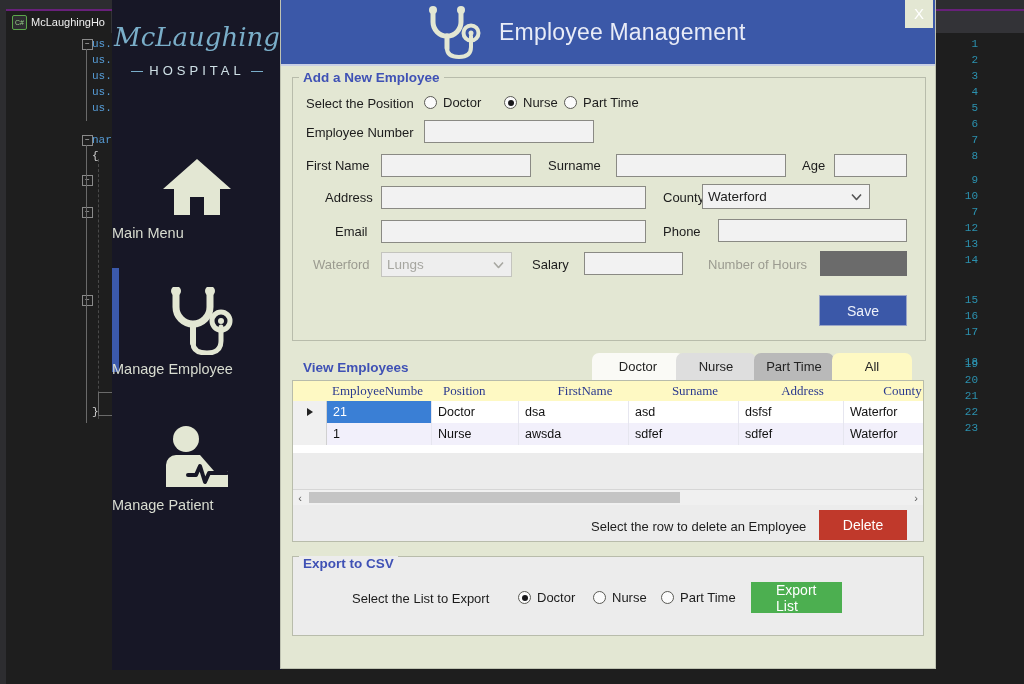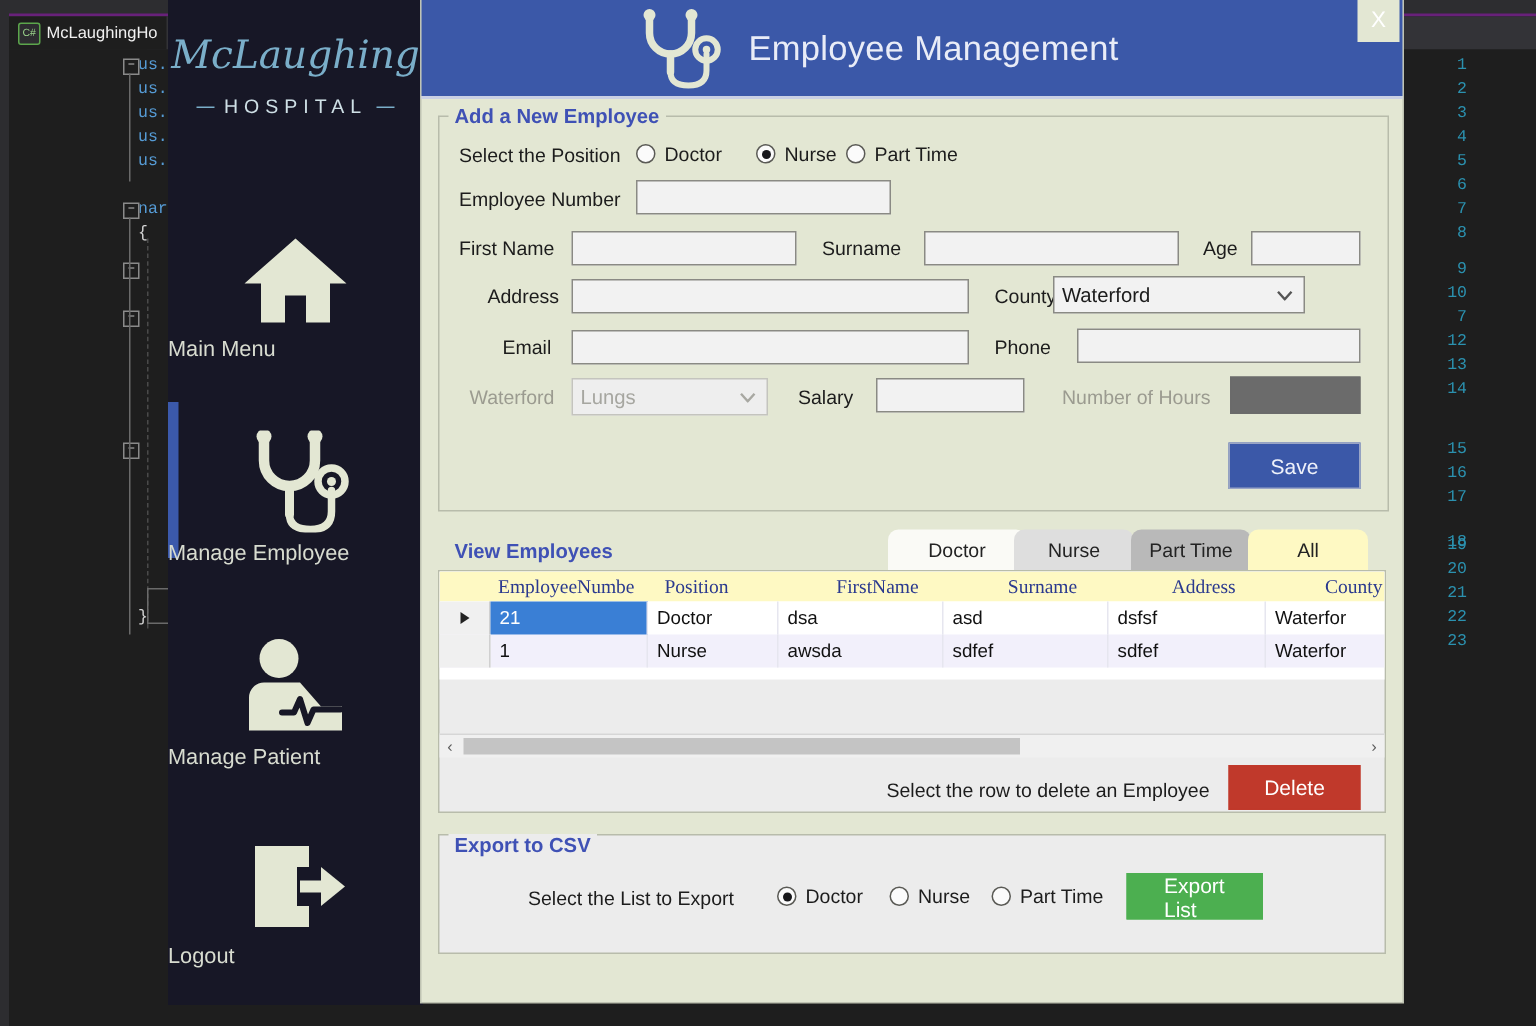--- a/index.html
+++ b/index.html
@@ -262,15 +262,6 @@
     <span class="nav-label">Manage Patient</span>
   </div>
 
-  <div class="nav-item" style="top:558px">
-    <svg class="nav-icon" width="74" height="66" viewBox="0 0 74 66">
-      <path d="M10 6 h26 v54 h-26 Z" fill="#e3e7d3"></path>
-      <path d="M30 6 h16 v14 h-8 v26 h8 v14 h-16 Z" fill="#e3e7d3"></path>
-      <path d="M40 33 h18" stroke="#e3e7d3" stroke-width="8" stroke-linecap="butt"></path>
-      <path d="M54 20 L70 33 L54 46 Z" fill="#e3e7d3"></path>
-    </svg>
-    <span class="nav-label">Logout</span>
-  </div>
 </div>
 
 <div class="app">

